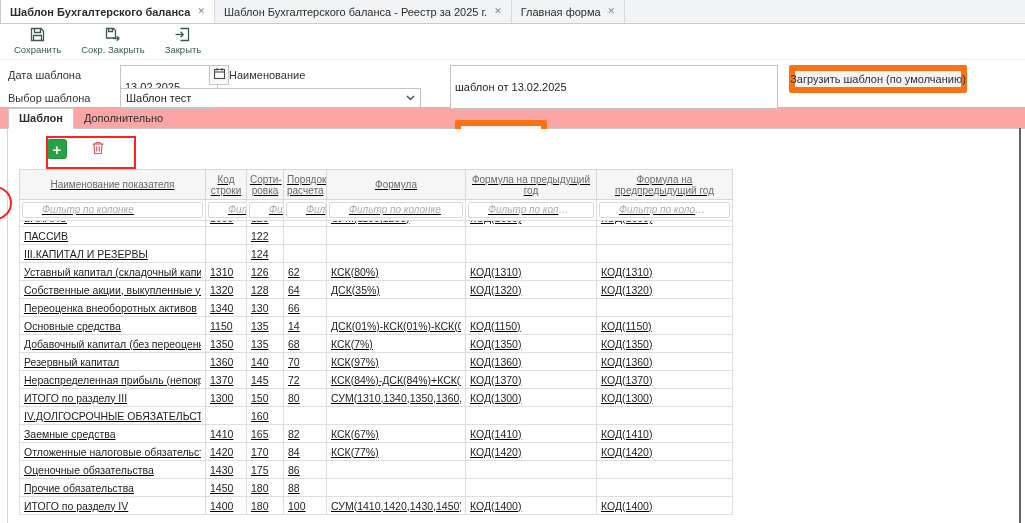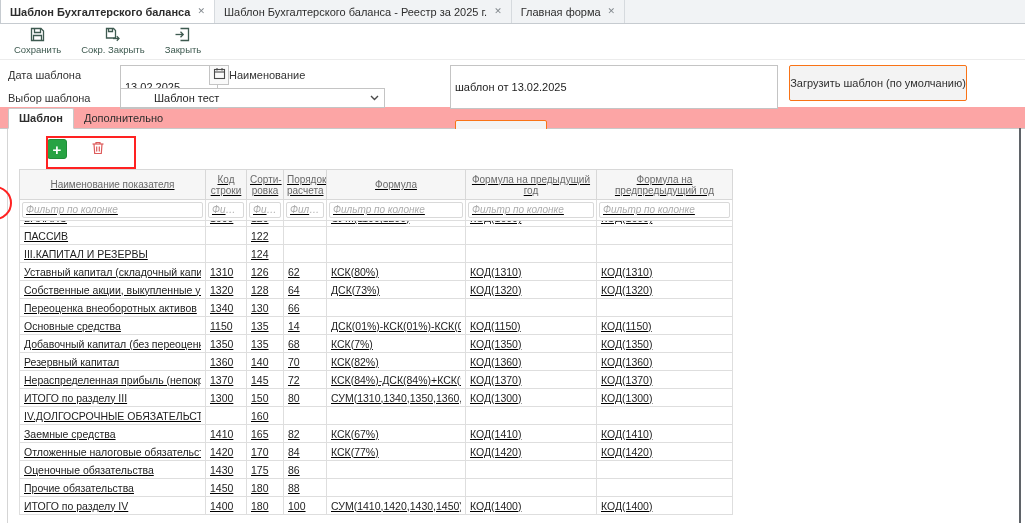--- a/index.html
+++ b/index.html
@@ -26,7 +26,7 @@
   .tbox{position:absolute;height:18px;border:1px solid #c4c4c4;background:#fff;
         font-size:11px;color:#1d1d1d;padding:12px 4px;display:flex;align-items:center;
         white-space:nowrap;overflow:hidden;}
-  .btn{position:absolute;height:36px;background:#f3f3f3;border:1px solid #f97316;
+  .btn{position:absolute;height:28px;background:#f3f3f3;border:6px solid #f97316;
        border-radius:2px;font-size:11px;color:#2f2f2f;display:flex;align-items:center;
        justify-content:center;cursor:default;white-space:nowrap;box-sizing:border-box;}
   .cal-btn{position:absolute;width:20px;height:20px;border:1px solid #c4c4c4;background:#fafafa;

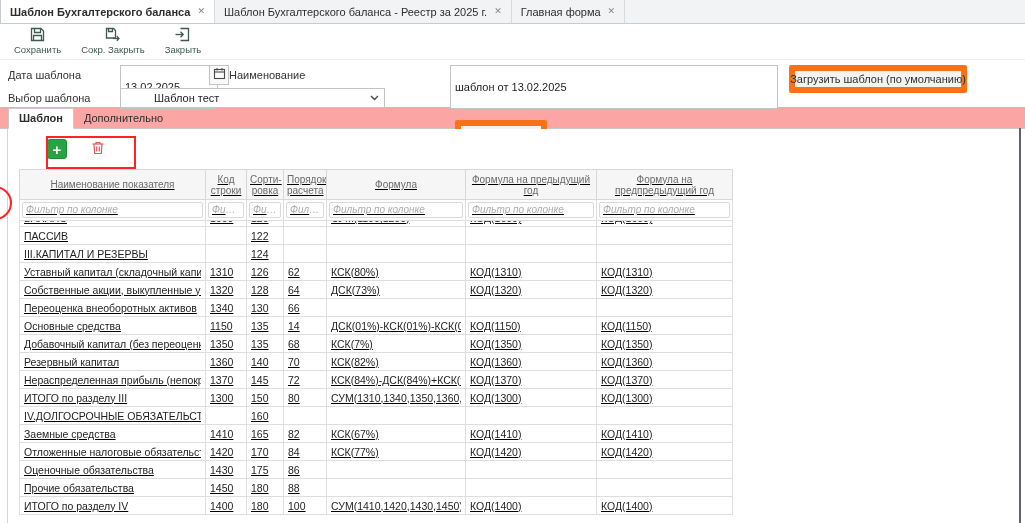--- a/index.html
+++ b/index.html
@@ -136,7 +136,7 @@
   <div class="btn" style="left:789px;top:5px;width:178px;">Загрузить шаблон (по умолчанию)</div>
 
   <span class="lbl" style="left:8px;top:32px">Выбор шаблона</span>
-  <div class="combo" style="left:120px;top:28px;width:265px;padding-left:28px;">
+  <div class="combo" style="left:120px;top:28px;width:301px;">
     <span class="cval">Шаблон тест</span>
     <span class="chev">
       <svg width="9" height="6" viewBox="0 0 9 6" fill="none" stroke="#4a4a4a" stroke-width="1.4">

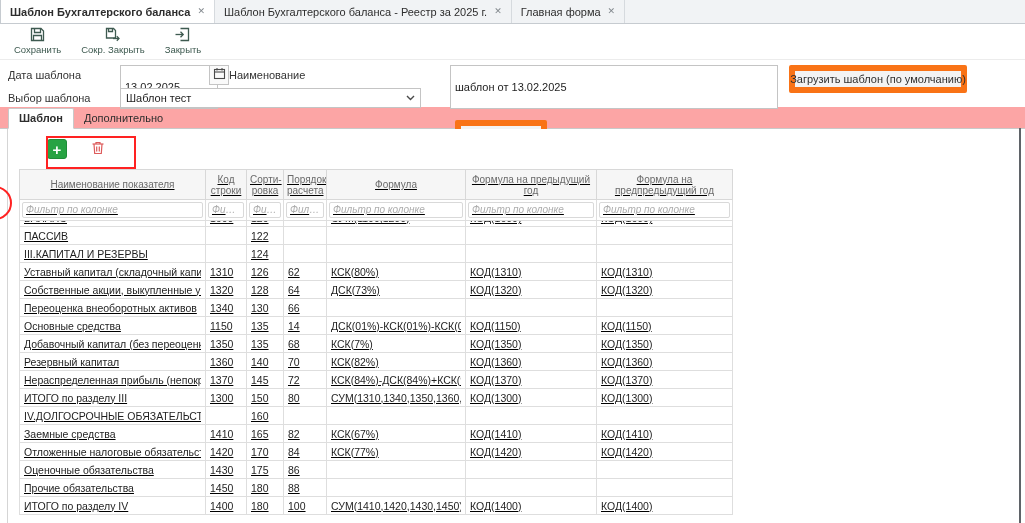--- a/index.html
+++ b/index.html
@@ -55,7 +55,7 @@
        height:18px;overflow:hidden;box-sizing:border-box;}
   table.grid td span{display:block;white-space:nowrap;overflow:hidden;}
   tr.filter td{background:#fff;padding:2px;height:18px;}
-  .fbox{border:1px solid #d9d9d9;border-radius:2px;height:12px;padding:1px 3px;
+  .fbox{border:1px solid #d9d9d9;border-radius:2px;height:12px;padding:1px 19px;
        font-size:10px;font-style:italic;color:#adadad;white-space:nowrap;overflow:hidden;
        text-overflow:ellipsis;background:#fff;}
   tr.clip td{height:6px;padding:0 4px;}

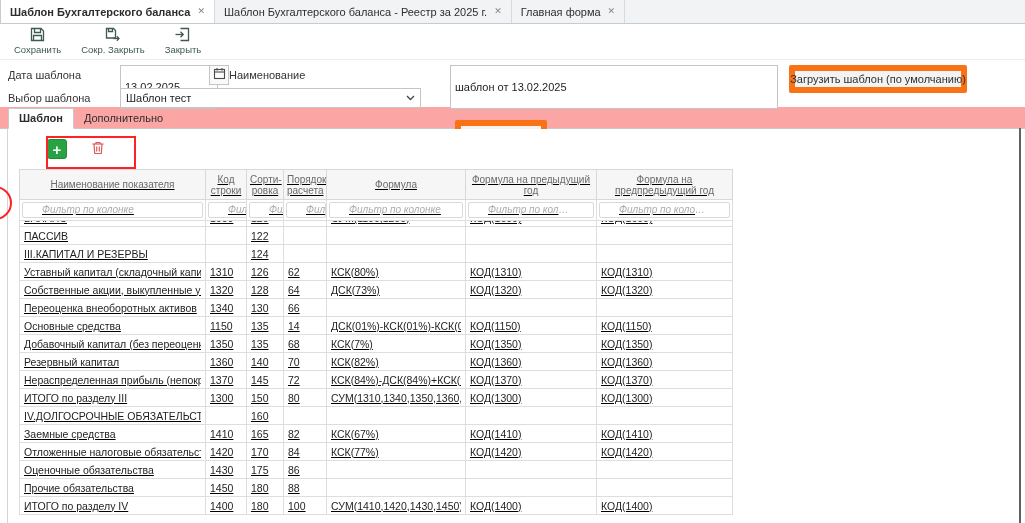--- a/index.html
+++ b/index.html
@@ -319,7 +319,7 @@
             <span>64</span>
           </td>
           <td>
-            <span>ДСК(73%)</span>
+            <span>ДСК(35%)</span>
           </td>
           <td>
             <span>КОД(1320)</span>

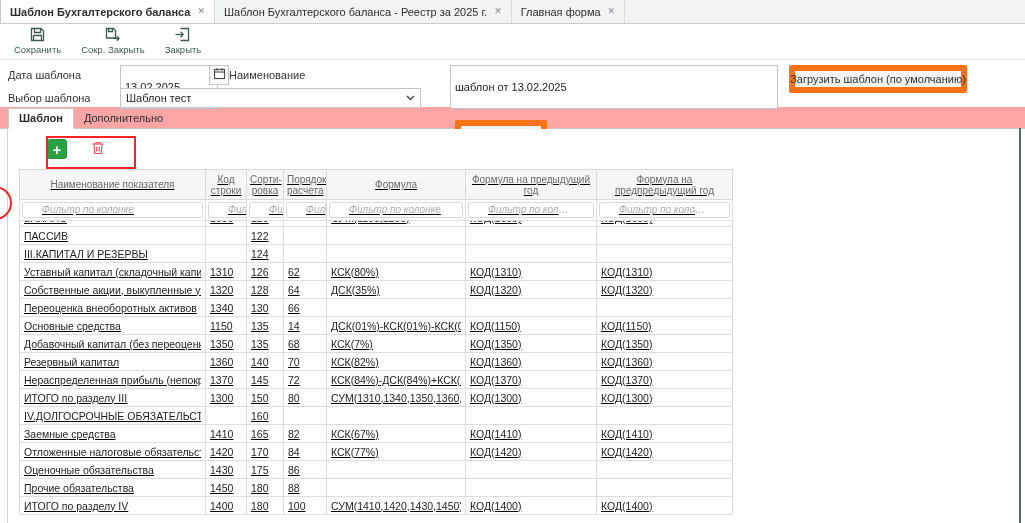--- a/index.html
+++ b/index.html
@@ -411,7 +411,7 @@
             <span>70</span>
           </td>
           <td>
-            <span>КСК(82%)</span>
+            <span>КСК(97%)</span>
           </td>
           <td>
             <span>КОД(1360)</span>

